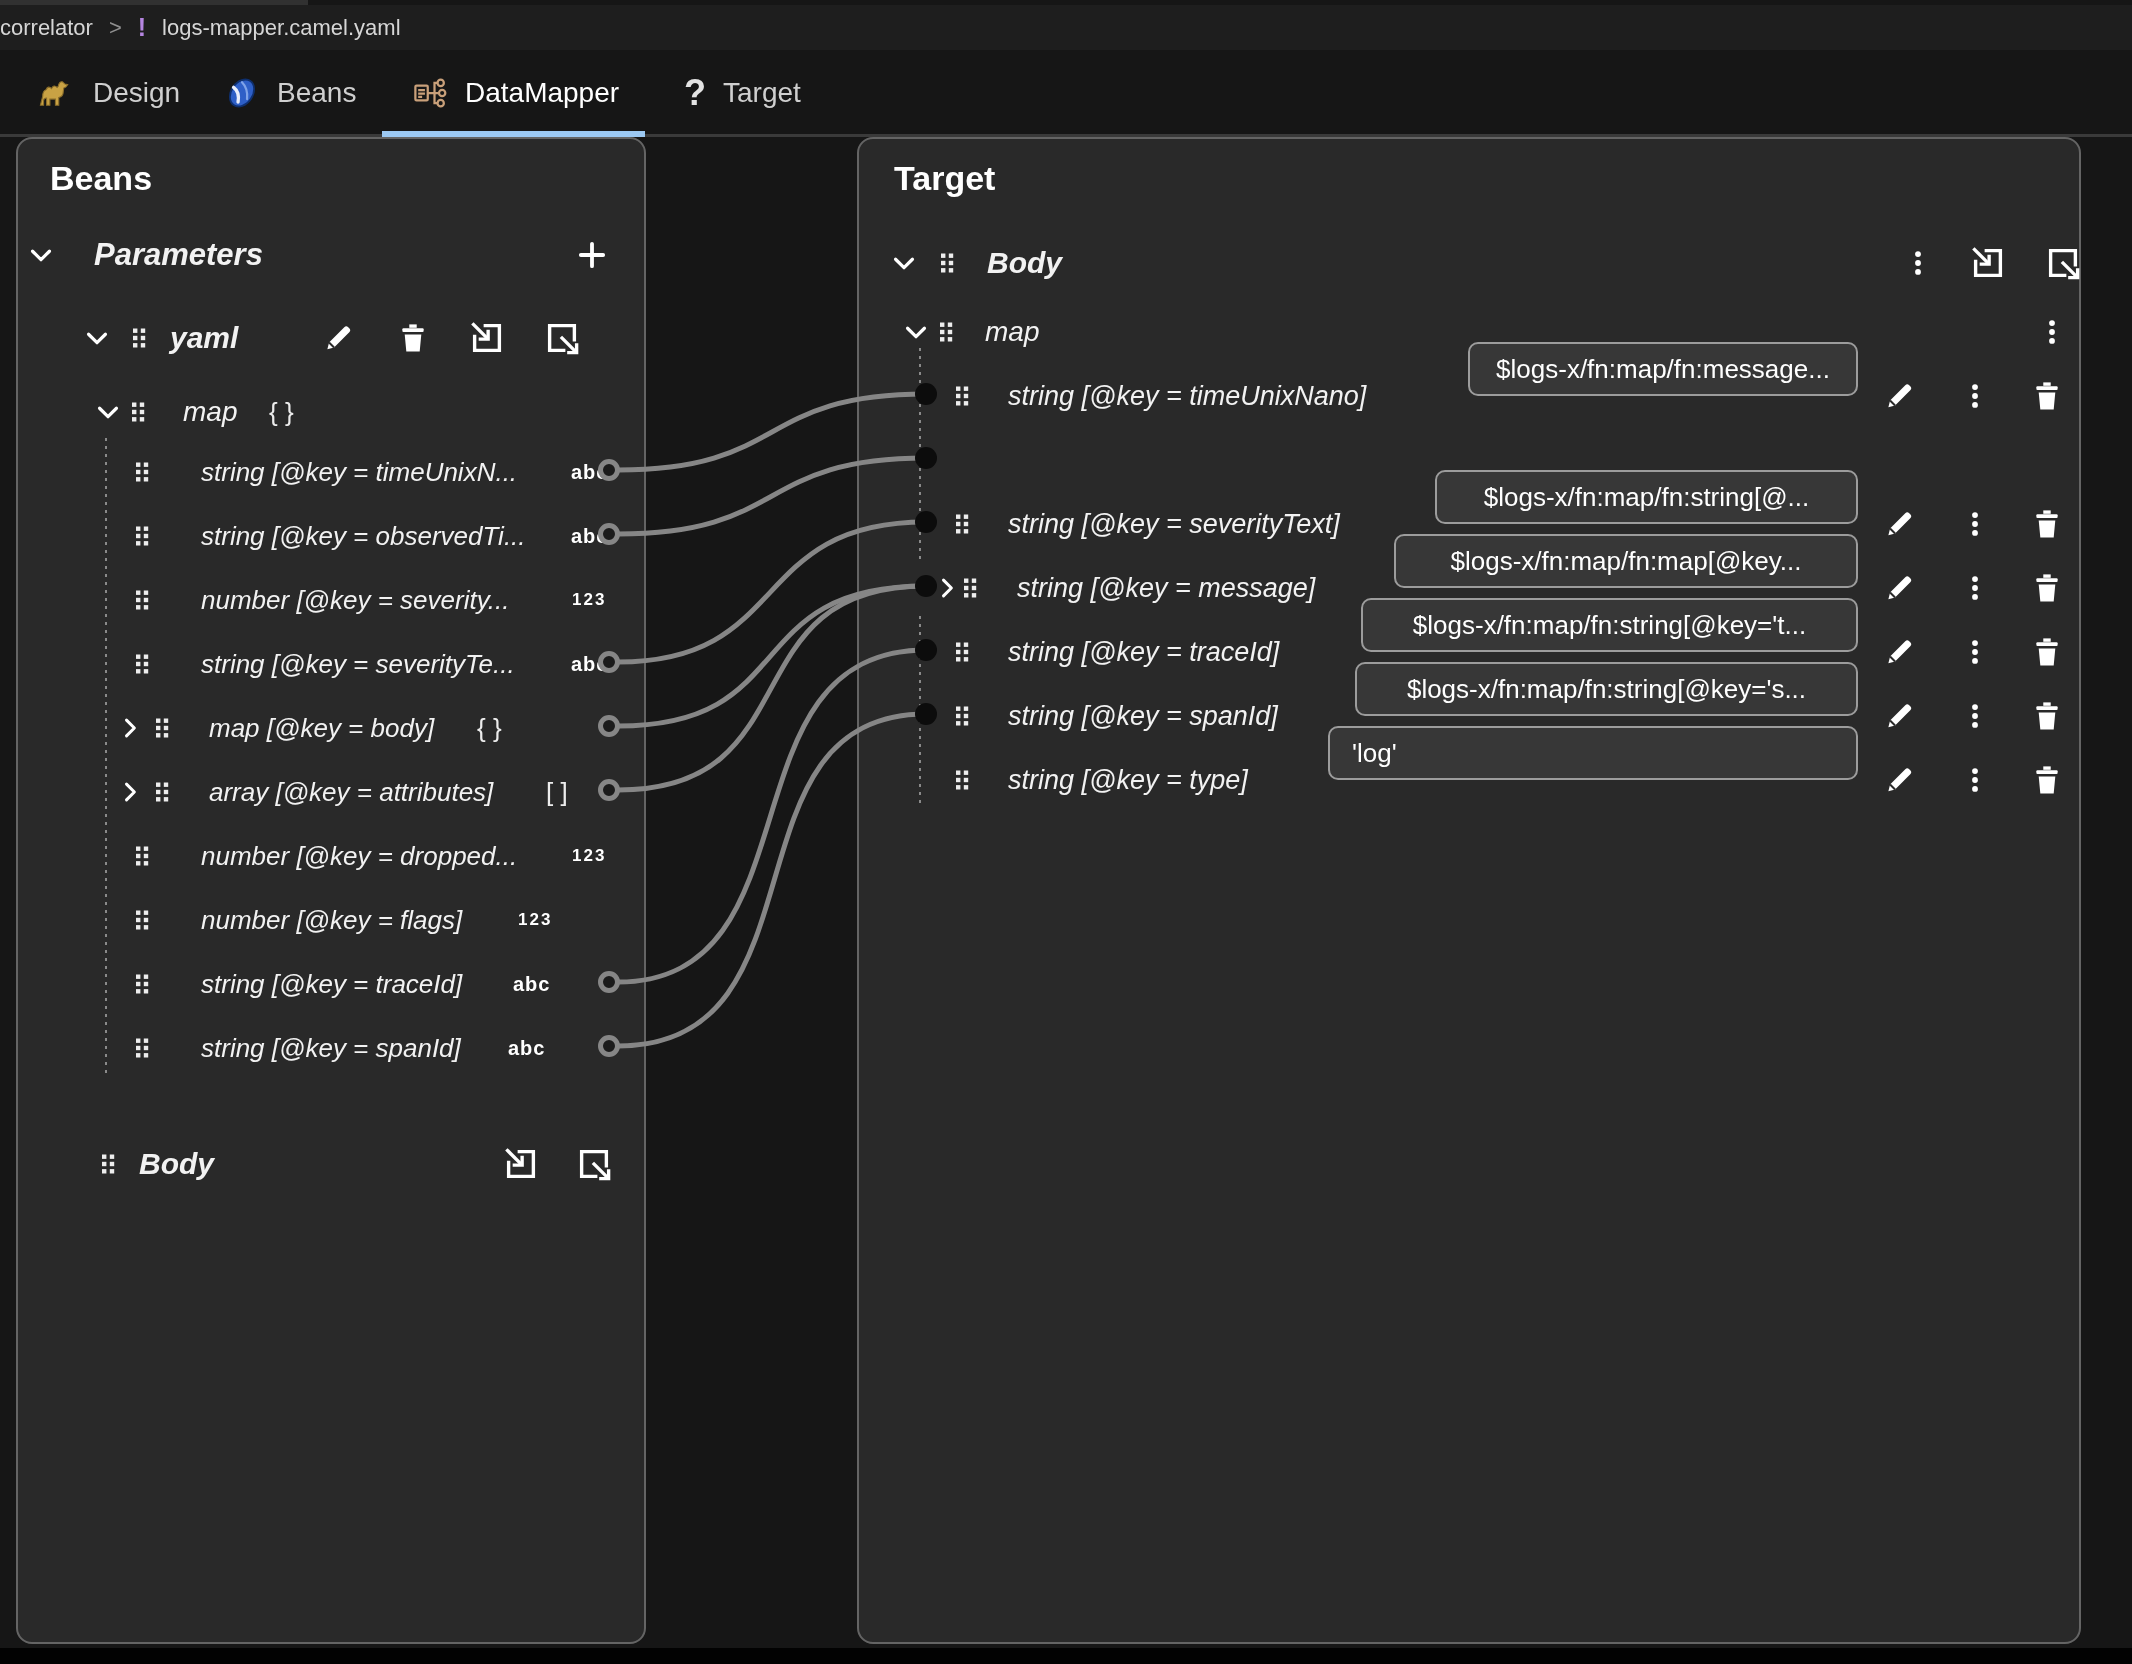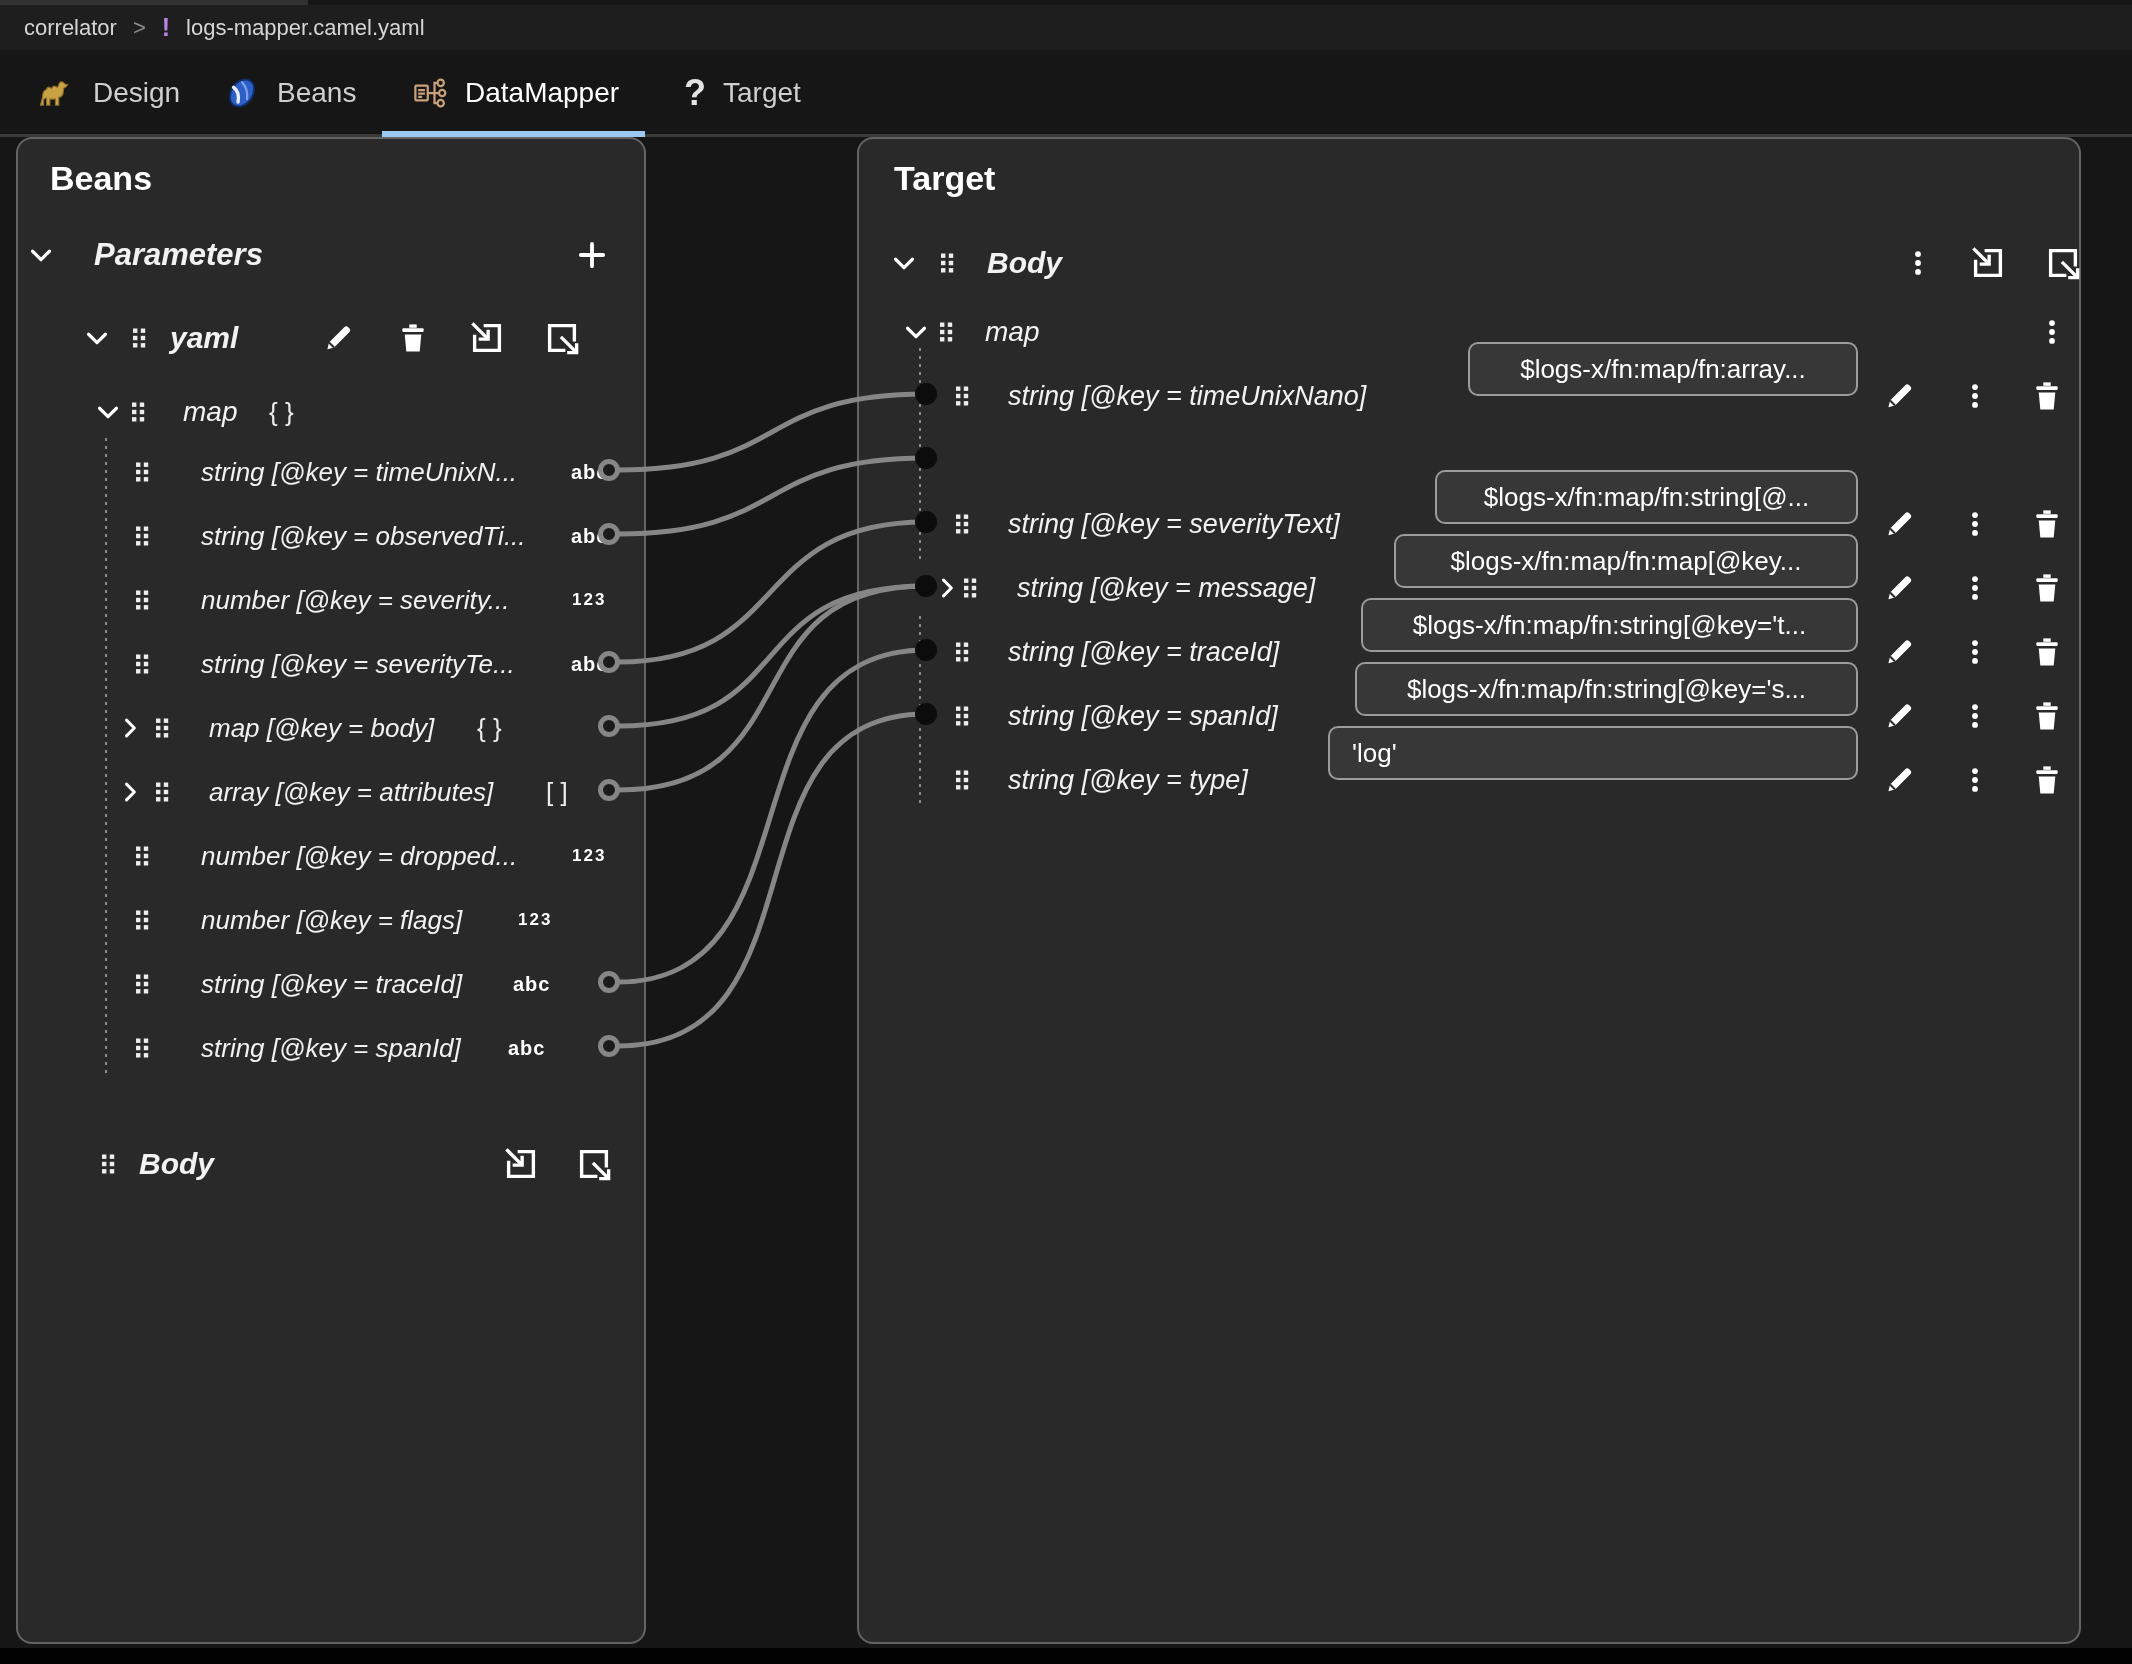--- a/index.html
+++ b/index.html
@@ -9,7 +9,7 @@
   
   .topstrip{position:absolute;left:0;top:0;width:308px;height:5px;background:#313131;}
   .breadcrumb{position:absolute;left:0;top:5px;width:100%;height:45px;background:#1e1e1e;
-              display:flex;align-items:center;gap:16px;padding-left:24px;box-sizing:border-box;
+              display:flex;align-items:center;gap:16px;box-sizing:border-box;
               font-size:22px;font-weight:500;color:#d6d6d6;}
   .crumb-sep{color:#8f8f8f;font-size:22px;}
   .crumb-warn{color:#b585e0;font-weight:bold;font-size:25px;}

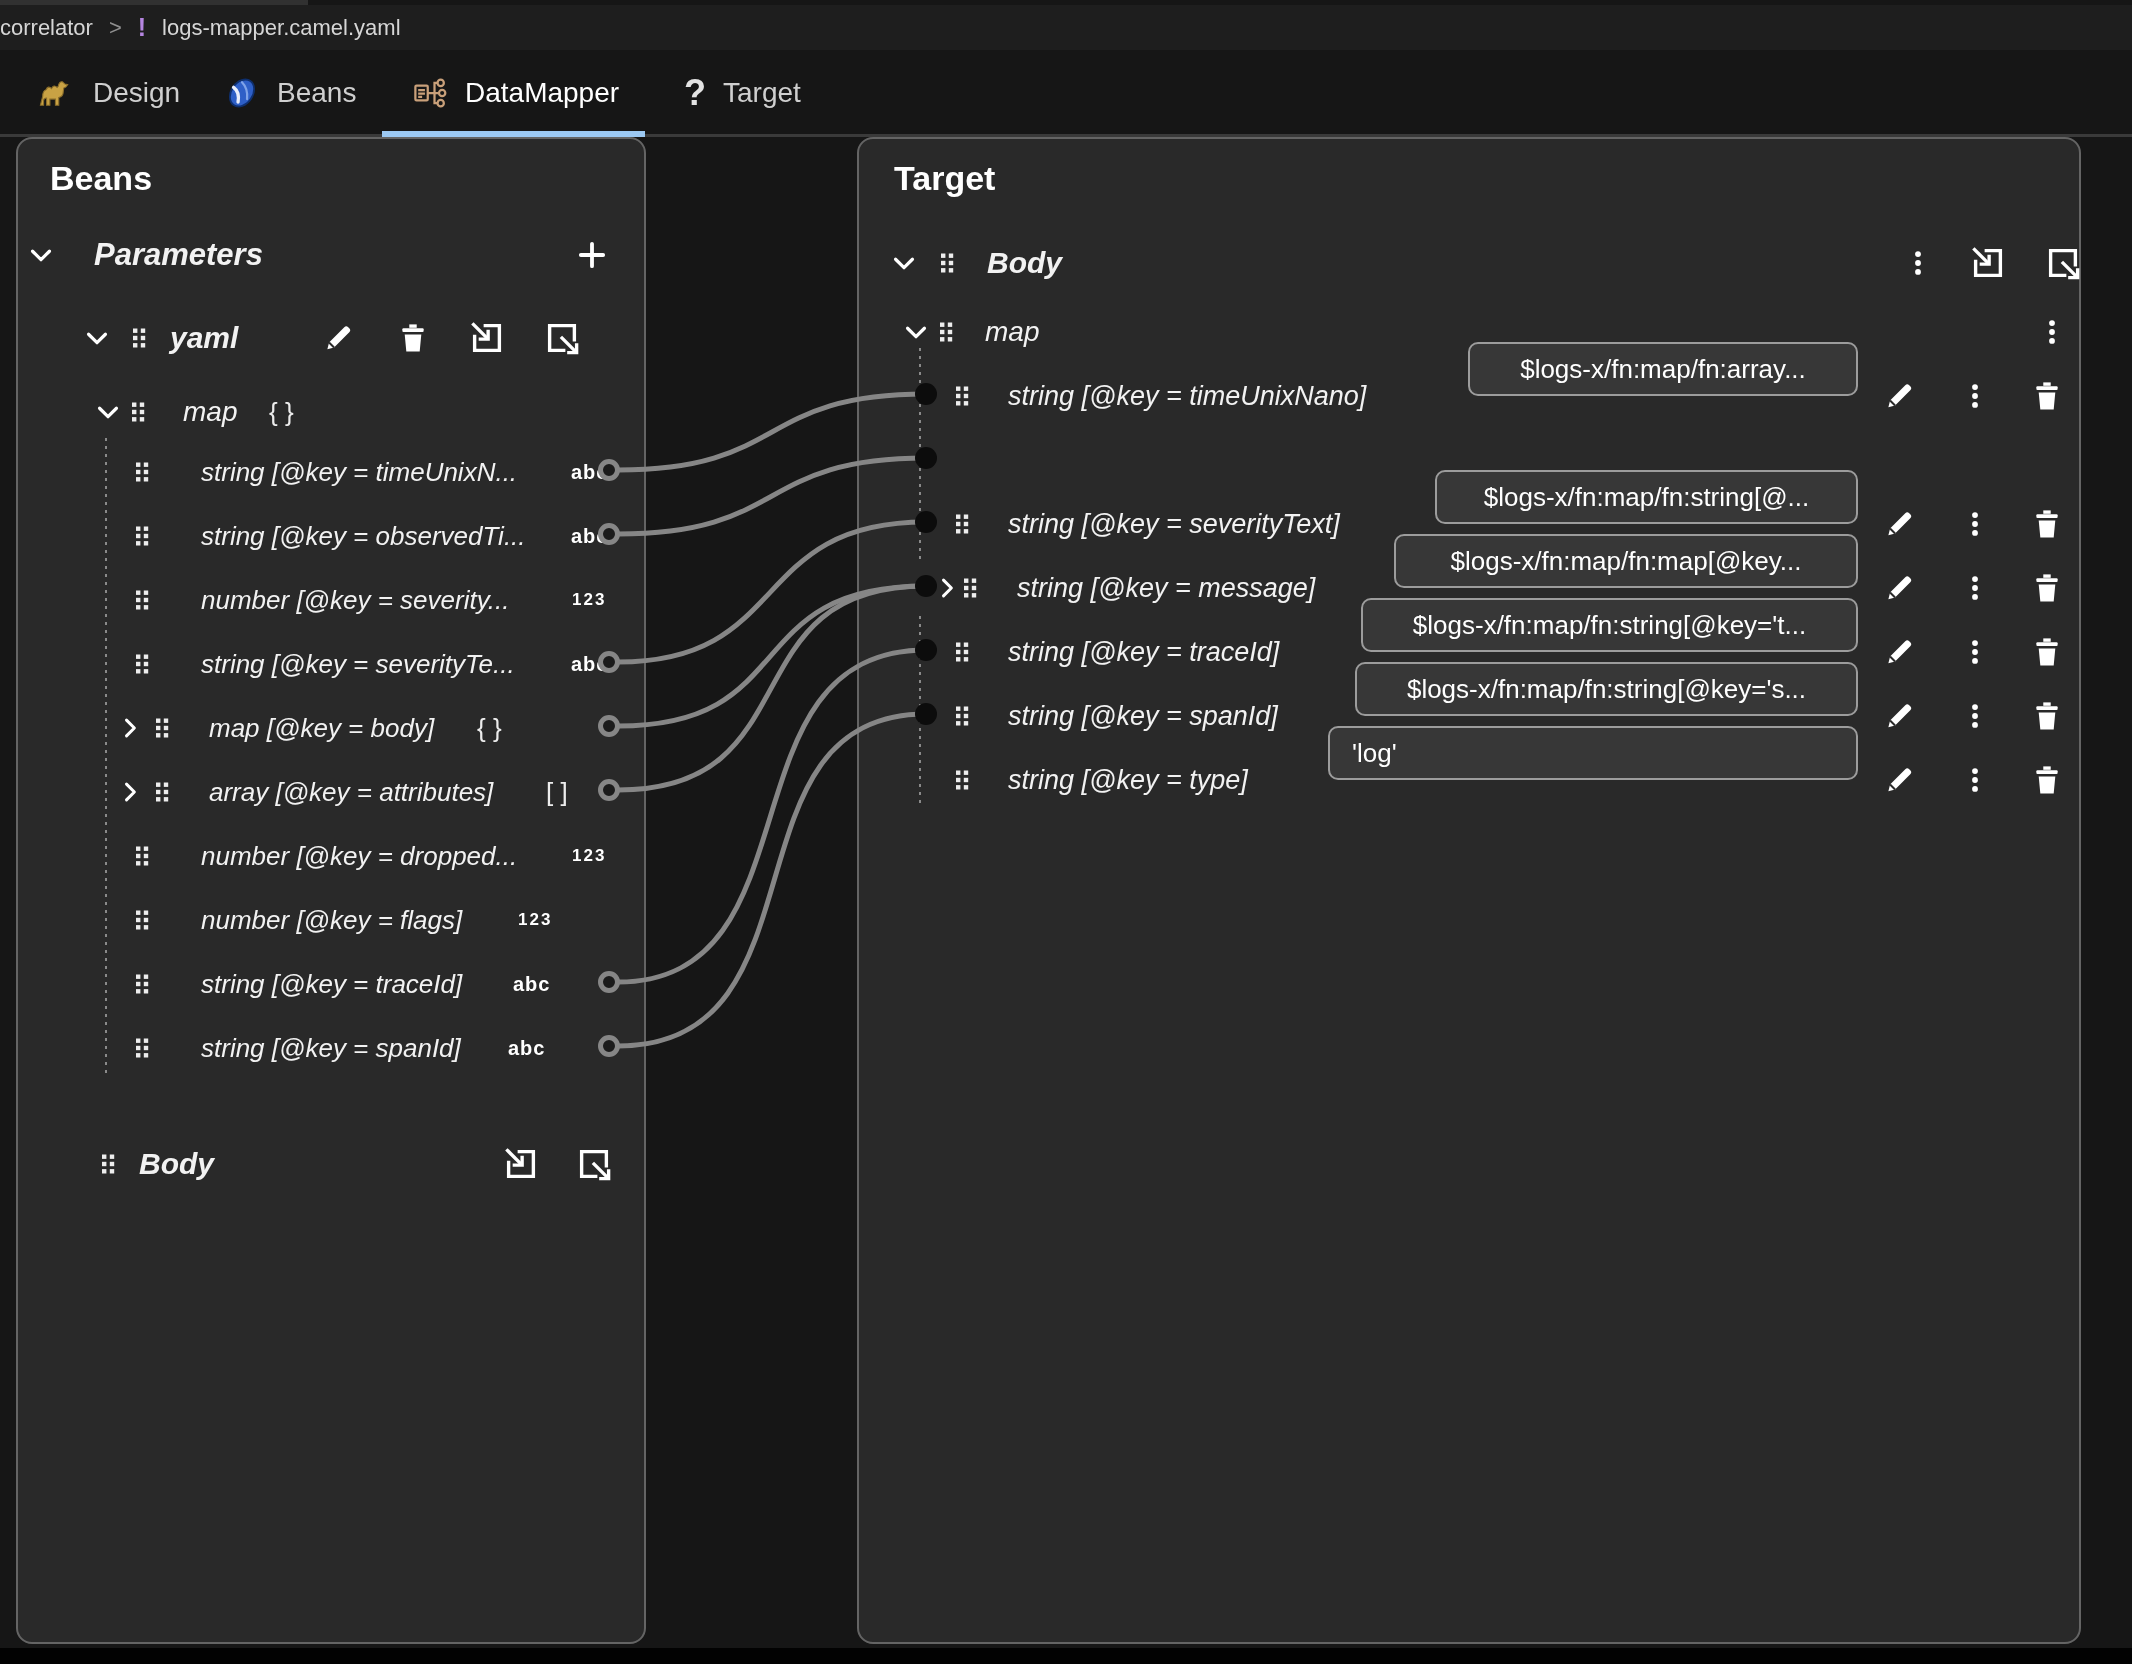--- a/index.html
+++ b/index.html
@@ -338,7 +338,7 @@
           <use href="#sym-handle"></use>
         </svg>
       <span class="lbl r27" style="left:149px">string [@key = timeUnixNano]</span>
-      <div class="expr-input" style="right:221px;width:390px">$logs-x/fn:map/fn:array...</div>
+      <div class="expr-input" style="right:221px;width:390px">$logs-x/fn:map/fn:message...</div>
       <svg class="ic" style="left:1023px" width="34" height="34" viewBox="0 0 32 32">
           <use href="#sym-pencil"></use>
         </svg>

